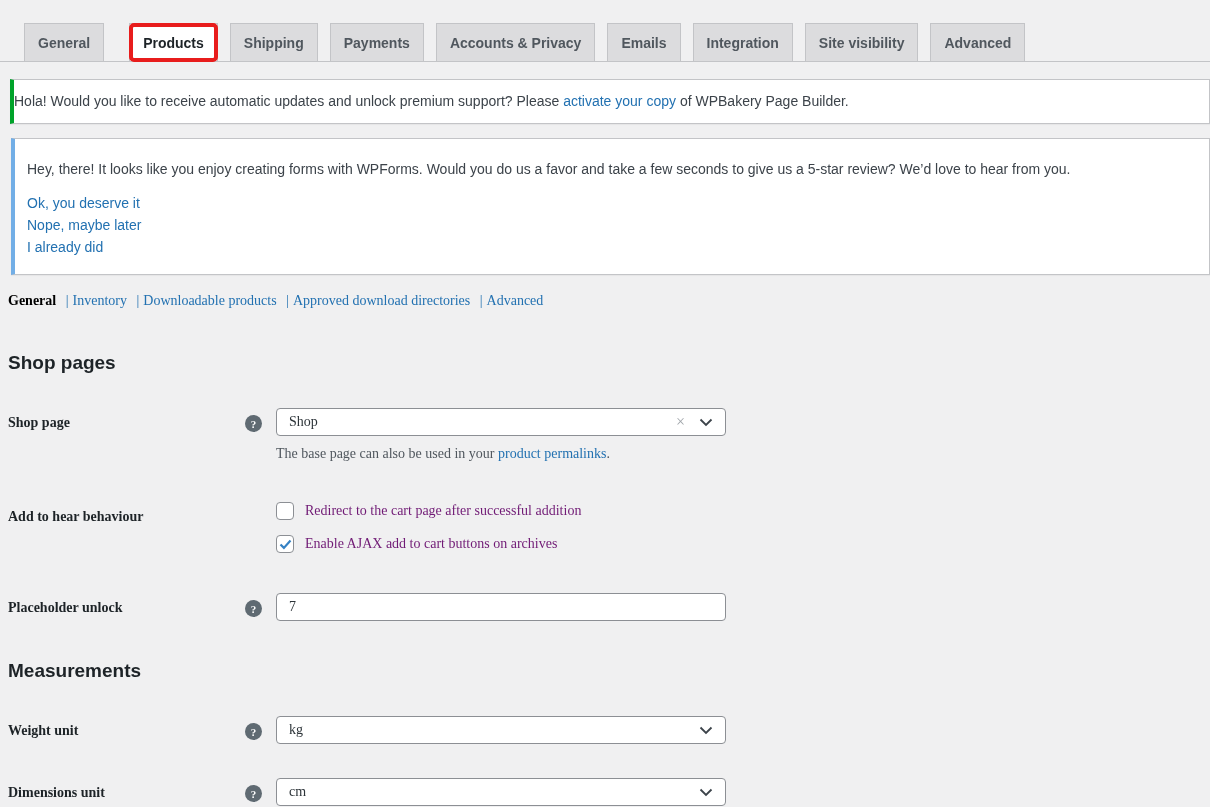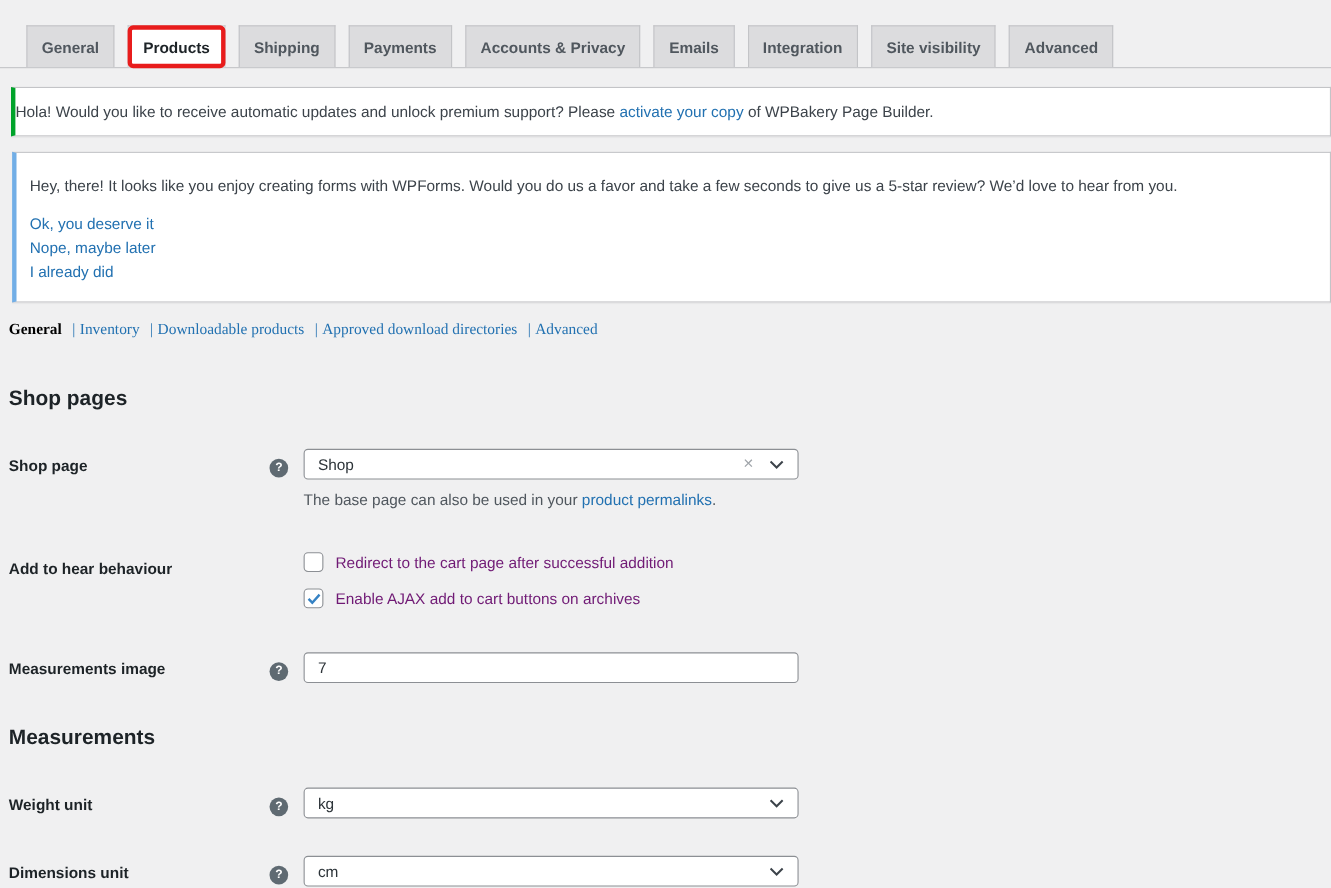--- a/index.html
+++ b/index.html
@@ -26,7 +26,7 @@
     text-decoration: none; white-space: nowrap; cursor: pointer;
   }
   .tab.active { background: #ffffff; color: #1d2327; }
-  .tab.highlighted { position: relative; }
+  .tab.highlighted { position: relative; margin-left: 13px; }
   .tab.highlighted::after {
     content: ""; position: absolute; inset: -1px;
     border: 4px solid var(--highlight-red, #e81c1c);

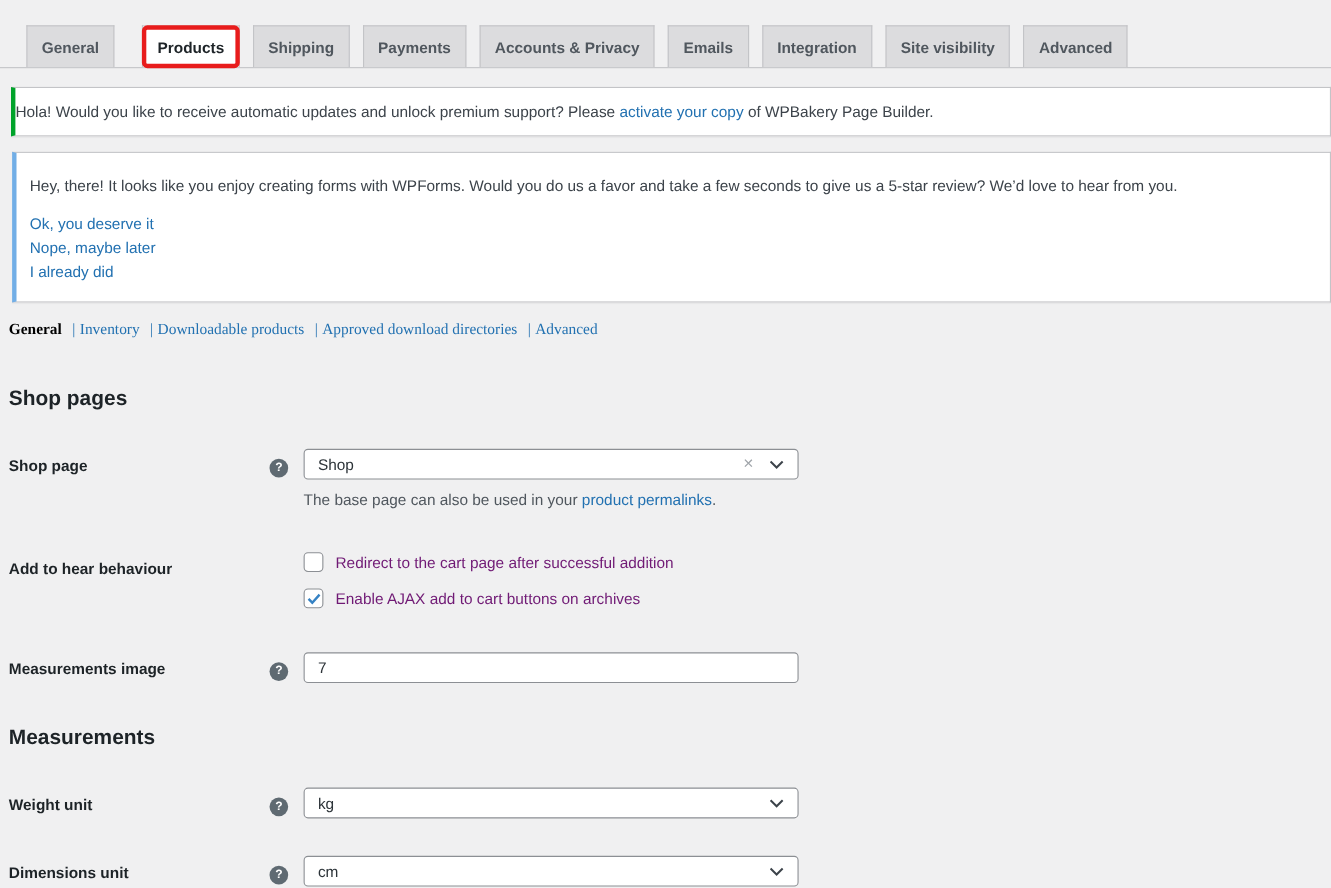--- a/index.html
+++ b/index.html
@@ -63,7 +63,7 @@
   }
   h2.section-heading + .form-row { margin-top: 34px; }
 
-  .form-row { display: flex; align-items: flex-start; margin-top: 40px; }
+  .form-row { display: flex; align-items: flex-start; margin-top: 40px; font-family: Liberation Serif, serif; }
   .form-row .label {
     width: 237px; flex: none;
     font-weight: 700; font-size: 14px; color: #1d2327;

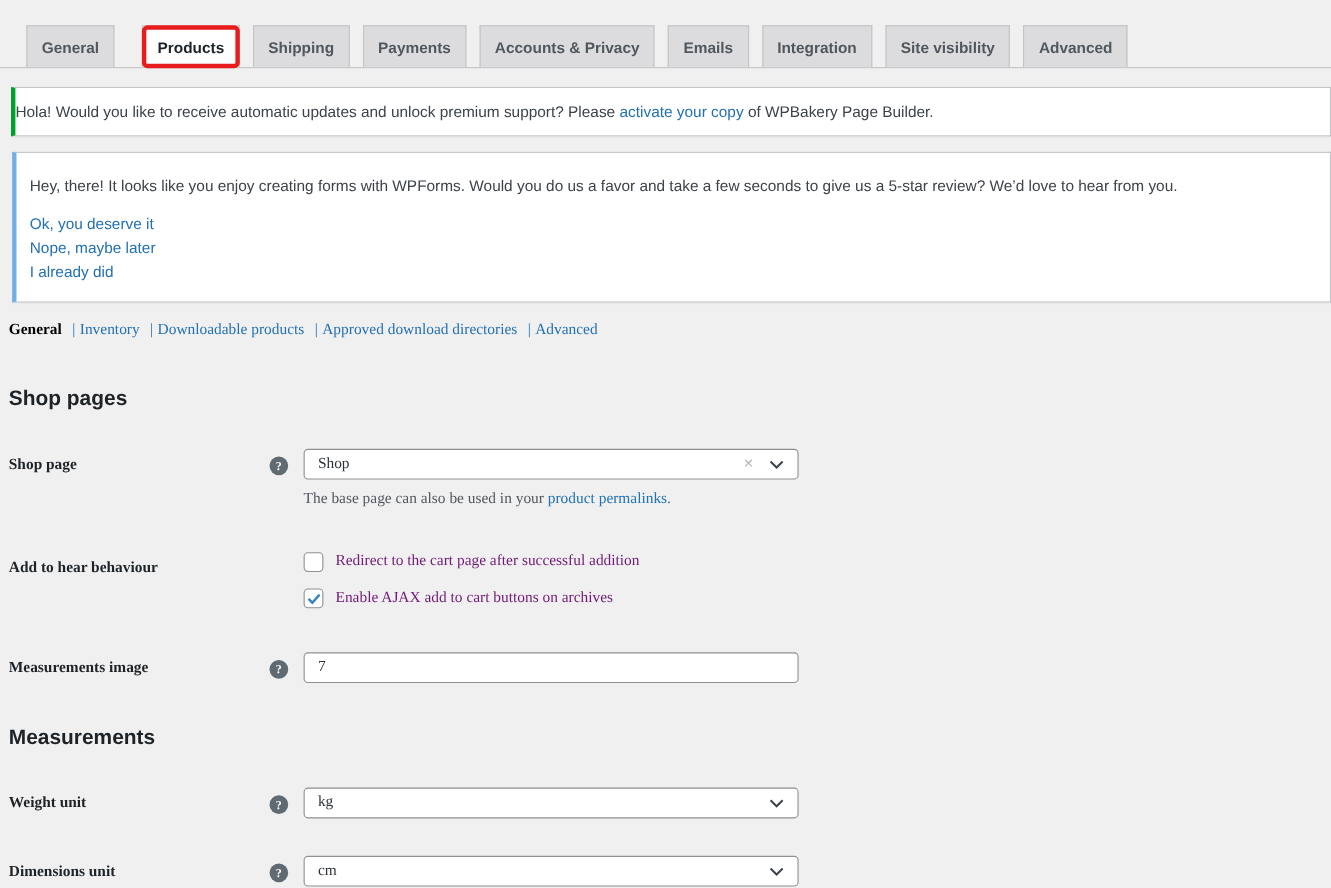--- a/index.html
+++ b/index.html
@@ -185,7 +185,7 @@
   </div>
 
   <div class="form-row">
-    <div class="label">Measurements image</div>
+    <div class="label">Placeholder unlock</div>
     <div class="help-col"><span class="help-tip">?</span></div>
     <div class="control-col">
       <div class="wc-input">

